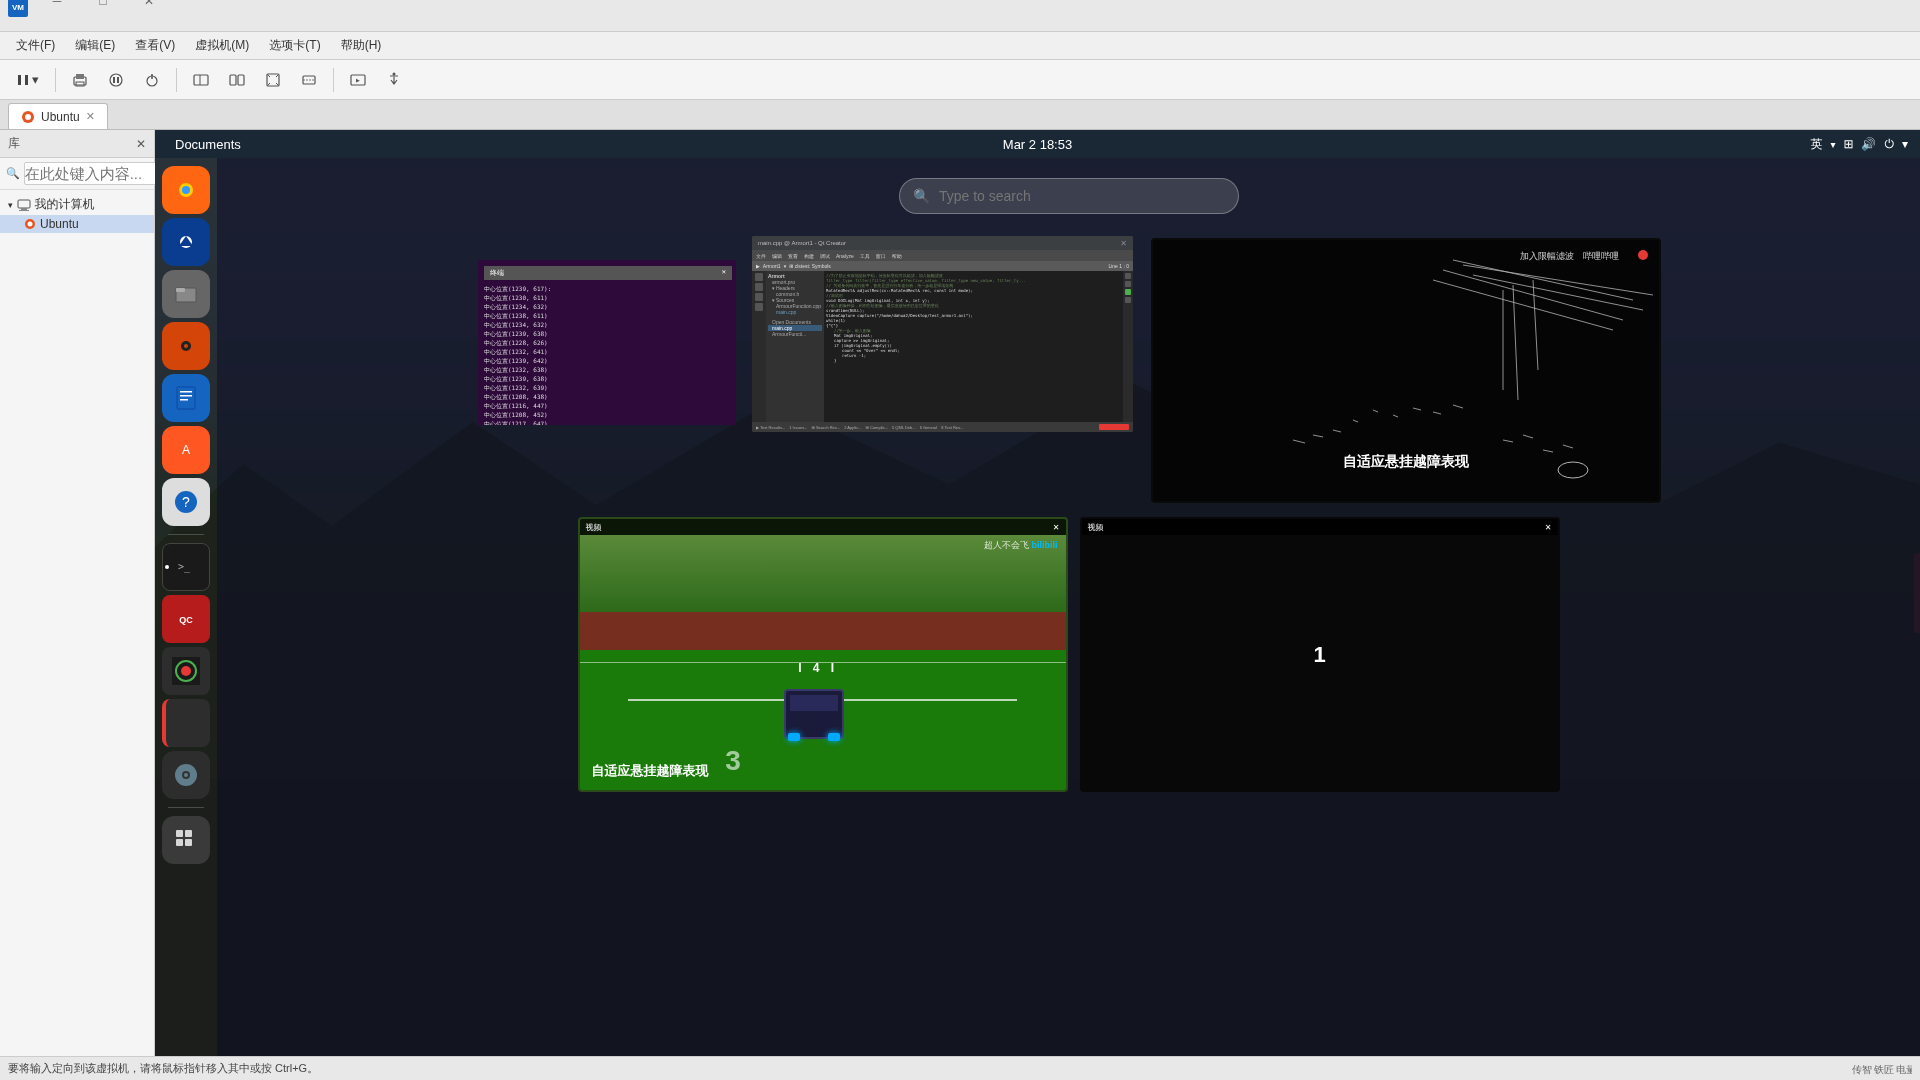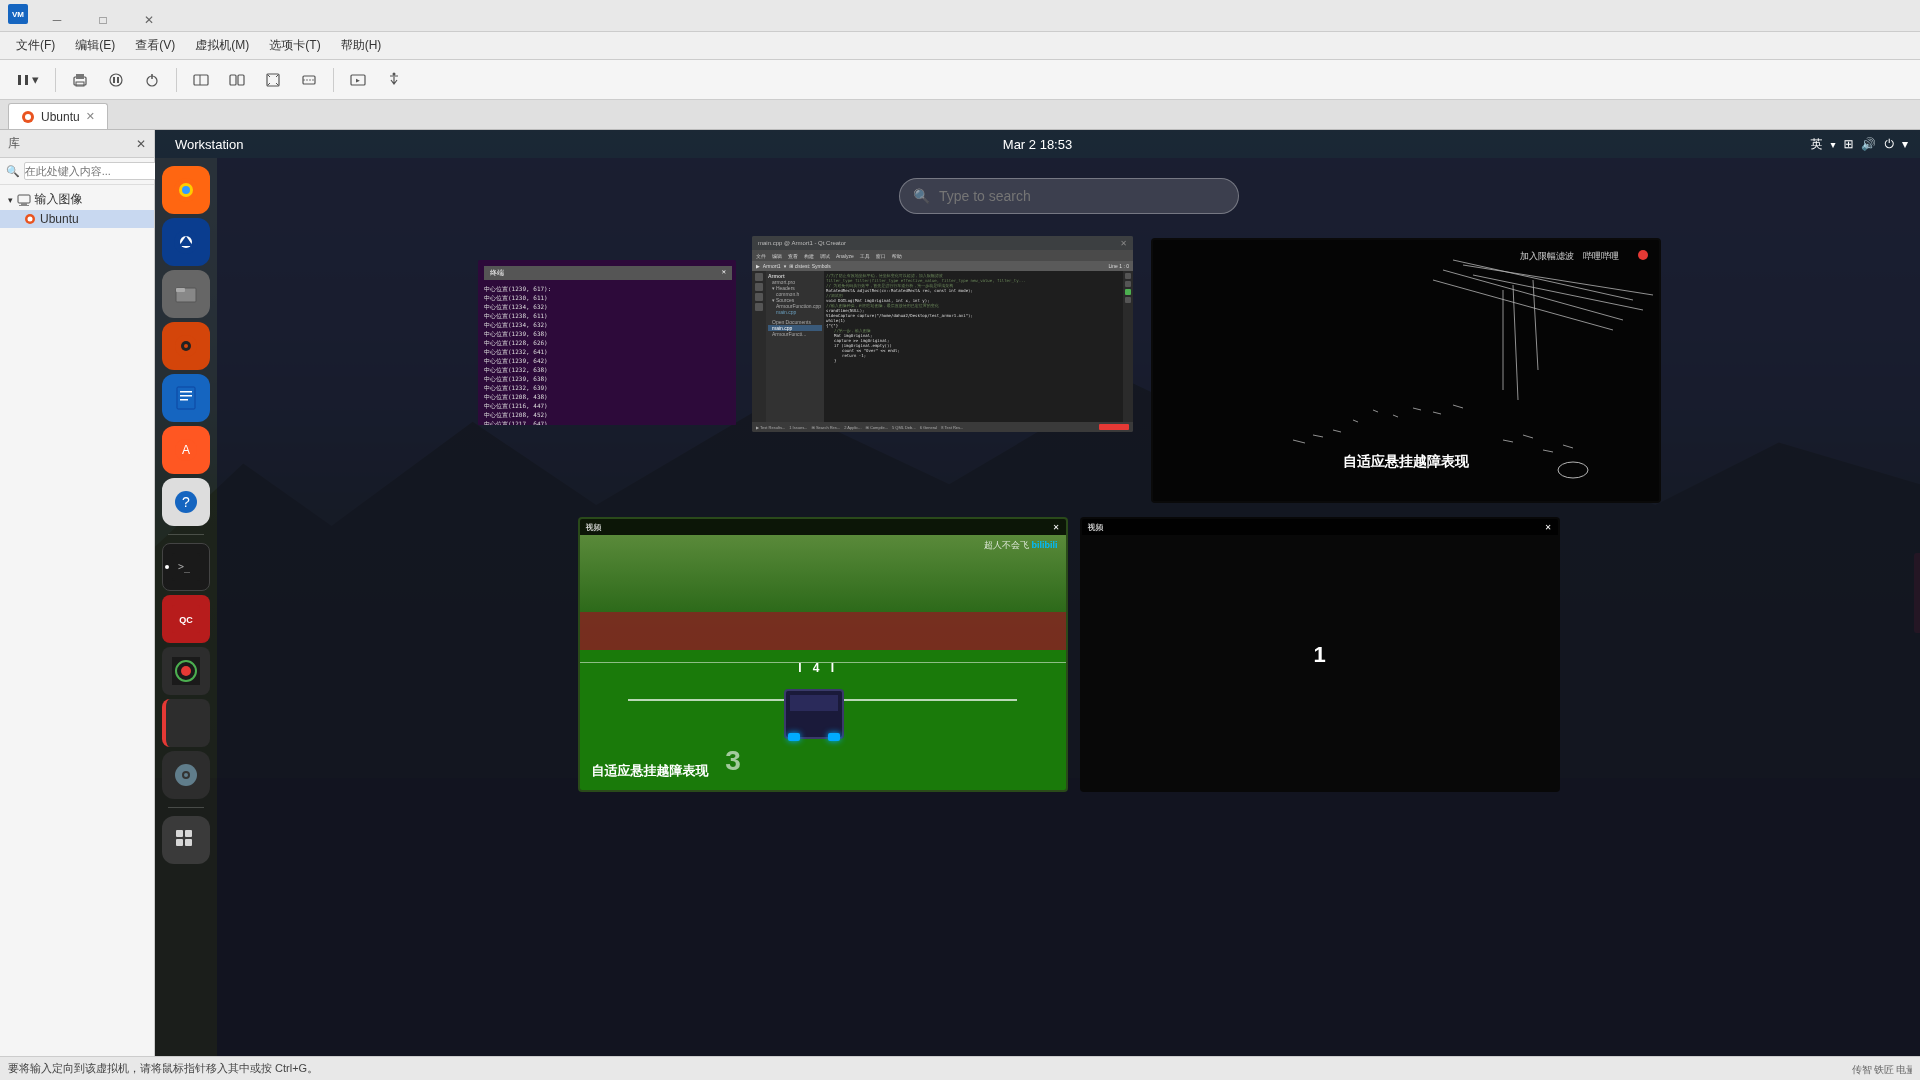--- a/index.html
+++ b/index.html
@@ -10,8 +10,8 @@
       height: 32px;
       background: #e8e8e8;
       display: flex;
-      align-items: flex-start;
-      padding: 4px 8px;
+      align-items: flex-end;
+      padding: 14px 8px;
       border-bottom: 1px solid #ccc;
       position: relative;
     }

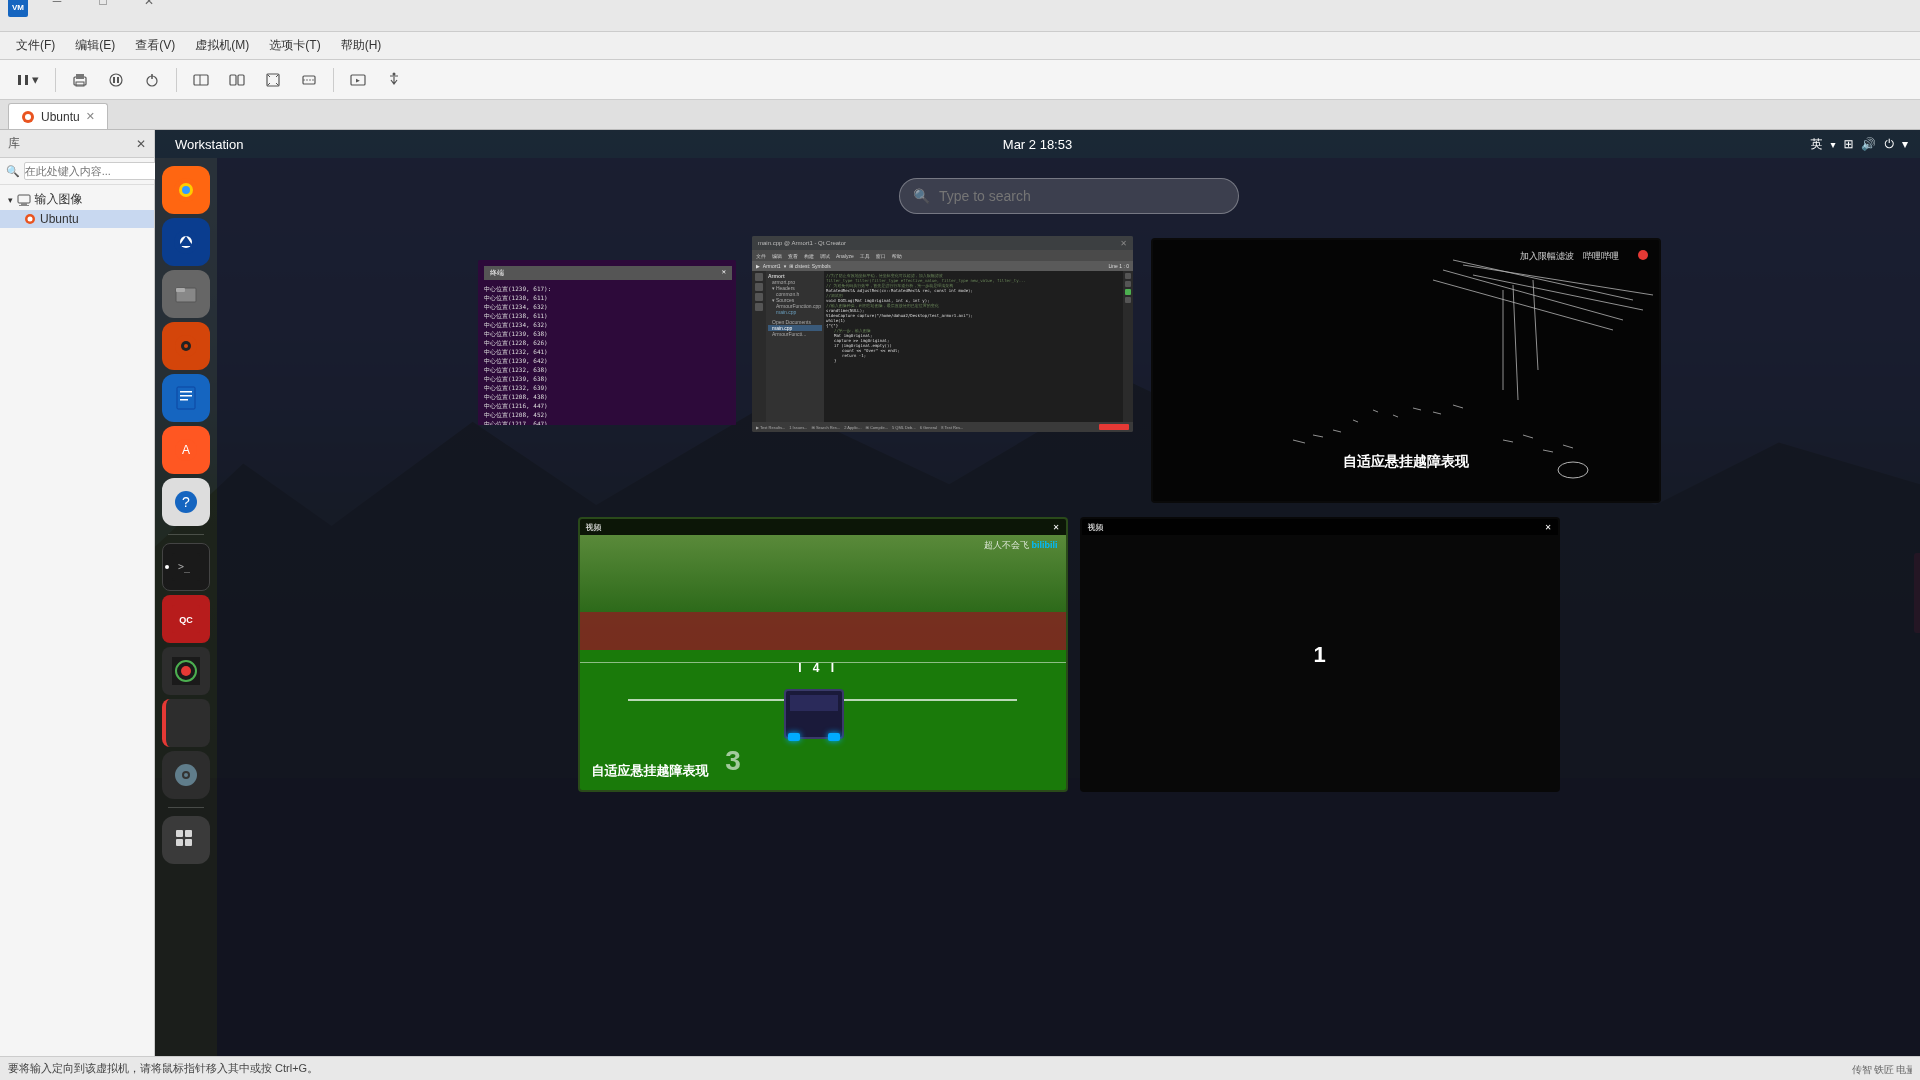--- a/index.html
+++ b/index.html
@@ -472,7 +472,7 @@
       </div>
 
       <div id="gnome-topbar">
-        <span class="gnome-activities">Workstation</span>
+        <span class="gnome-activities">Documents</span>
         <div class="gnome-clock">
           <span>Mar 2  18:53</span>
         </div>

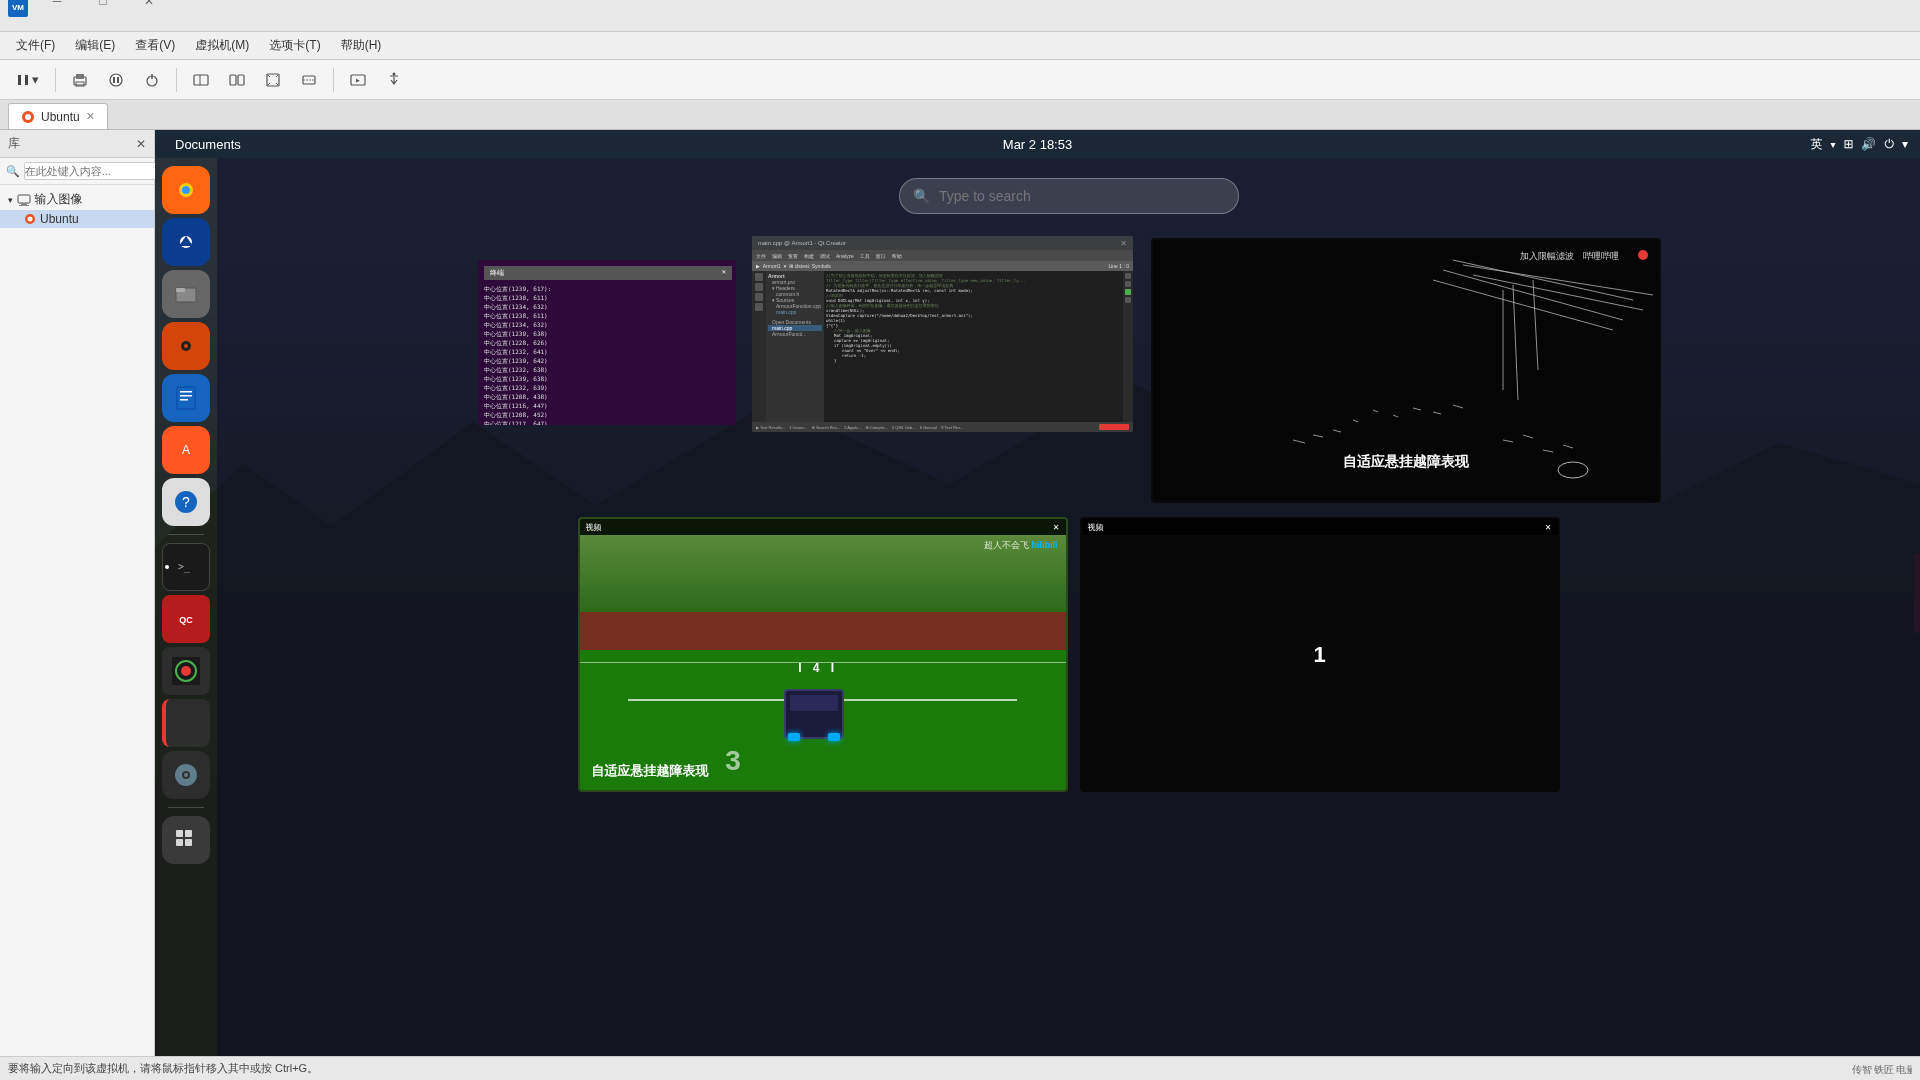--- a/index.html
+++ b/index.html
@@ -125,7 +125,7 @@
       display: flex; align-items: center; gap: 4px;
     }
     .sidebar-search-input {
-      flex: 1; font-size: 11px; color: #777;
+      flex: 1; font-size: 15px; color: #777;
       border: 1px solid #ccc; padding: 2px 0; border-radius: 2px;
     }
     .sidebar-tree { padding: 4px 0; }

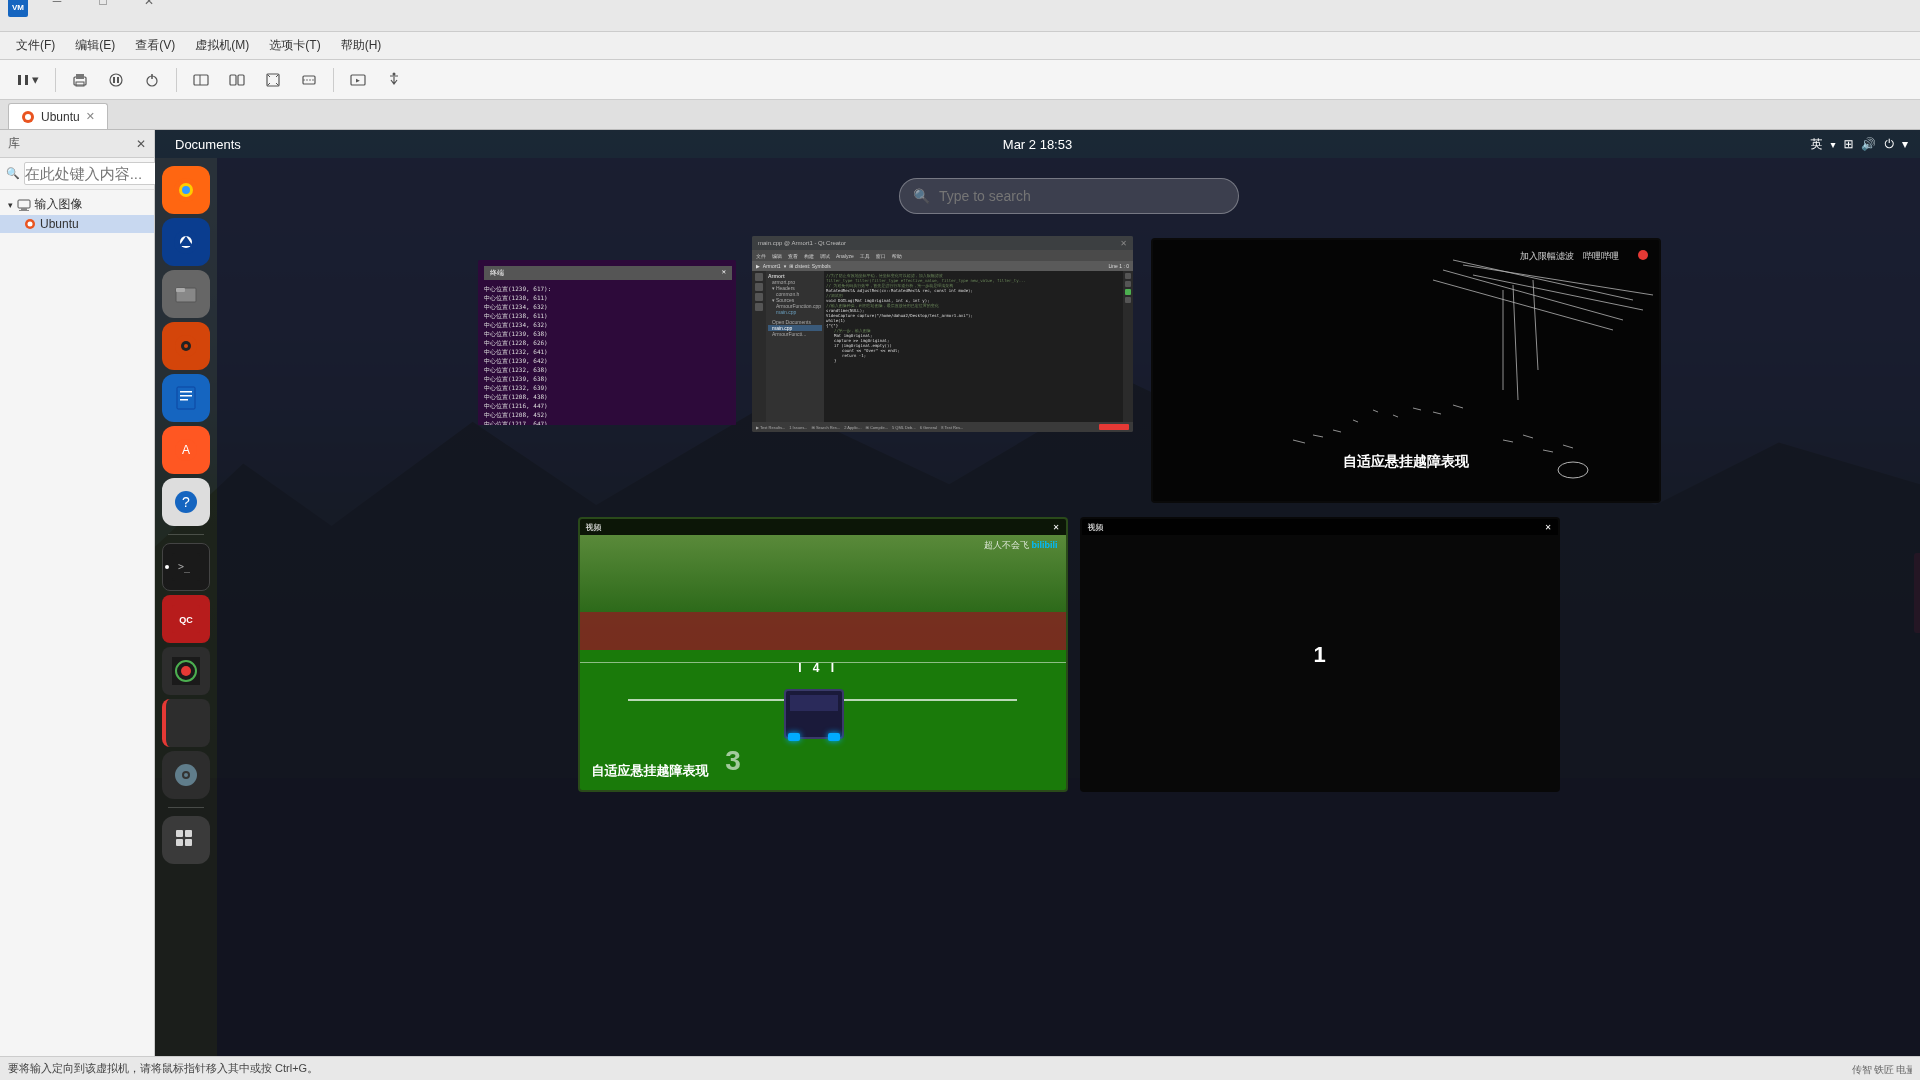--- a/index.html
+++ b/index.html
@@ -450,7 +450,7 @@
           <rect x="4" y="10" width="6" height="2" fill="#888"></rect>
           <rect x="2" y="12" width="10" height="1" fill="#888"></rect>
         </svg>
-        <span>输入图像</span>
+        <span>我的计算机</span>
       </div>
       <div class="tree-item selected" style="padding-left: 24px;">
         <svg width="12" height="12" viewBox="0 0 12 12">

